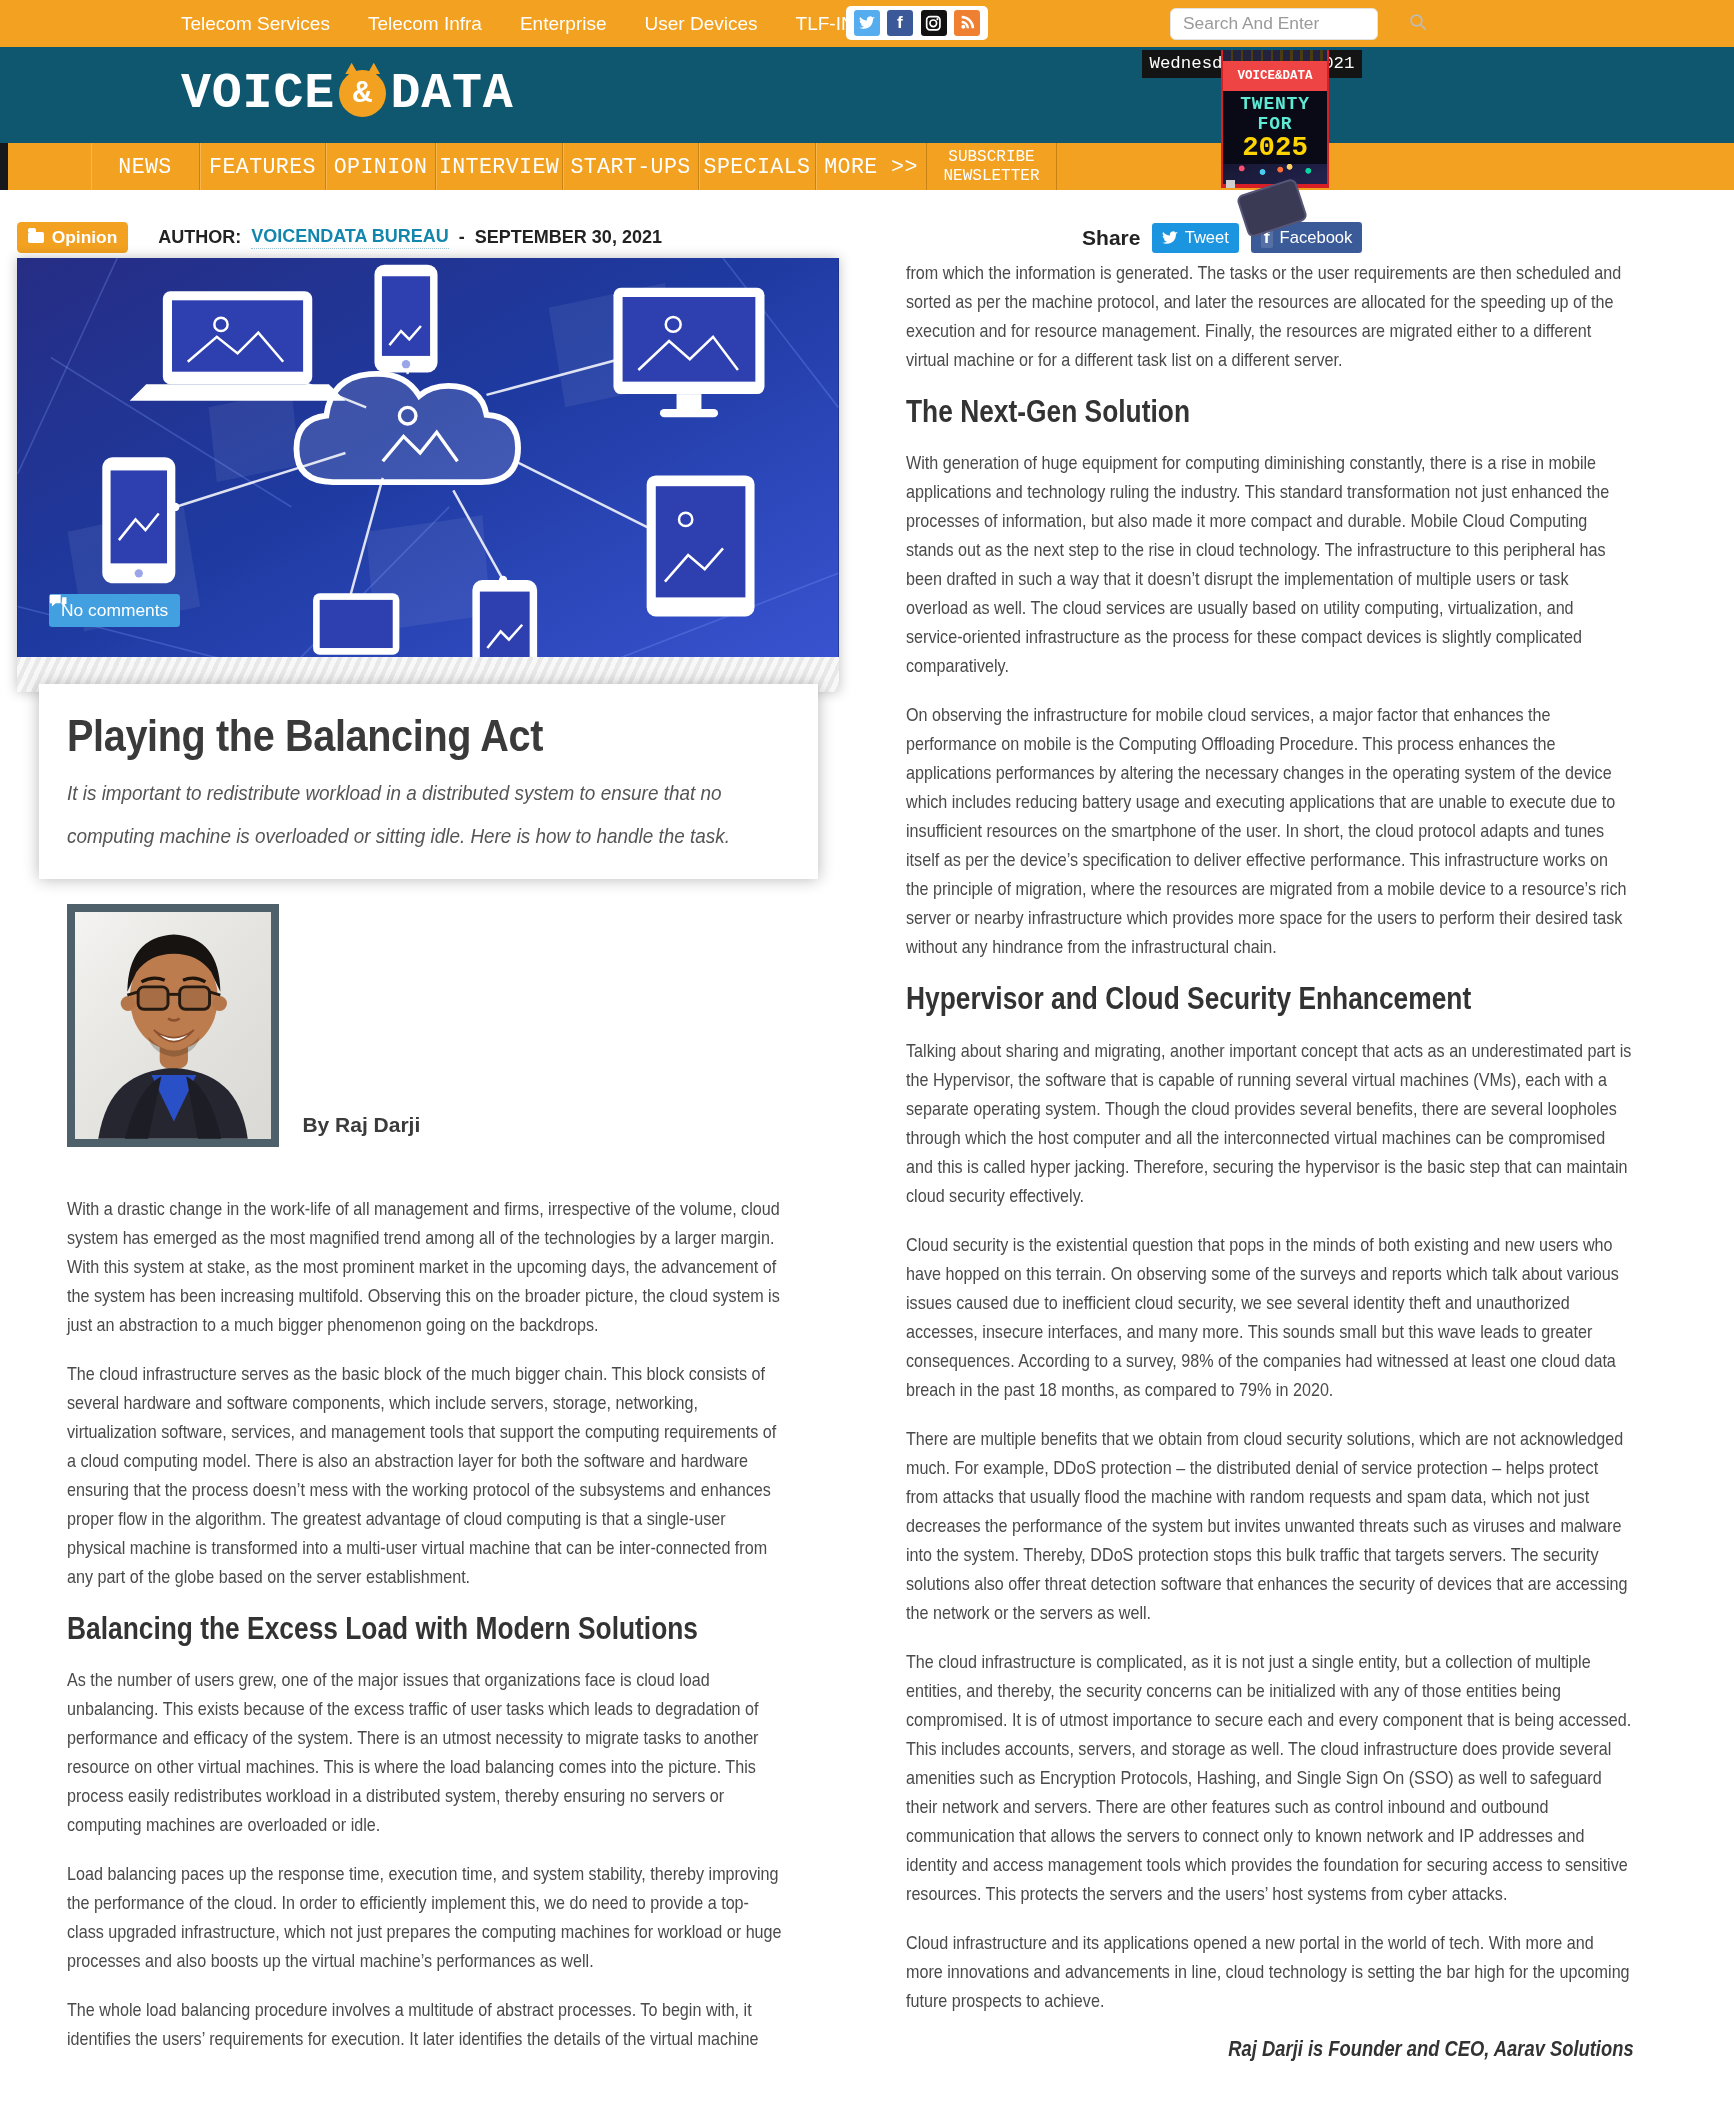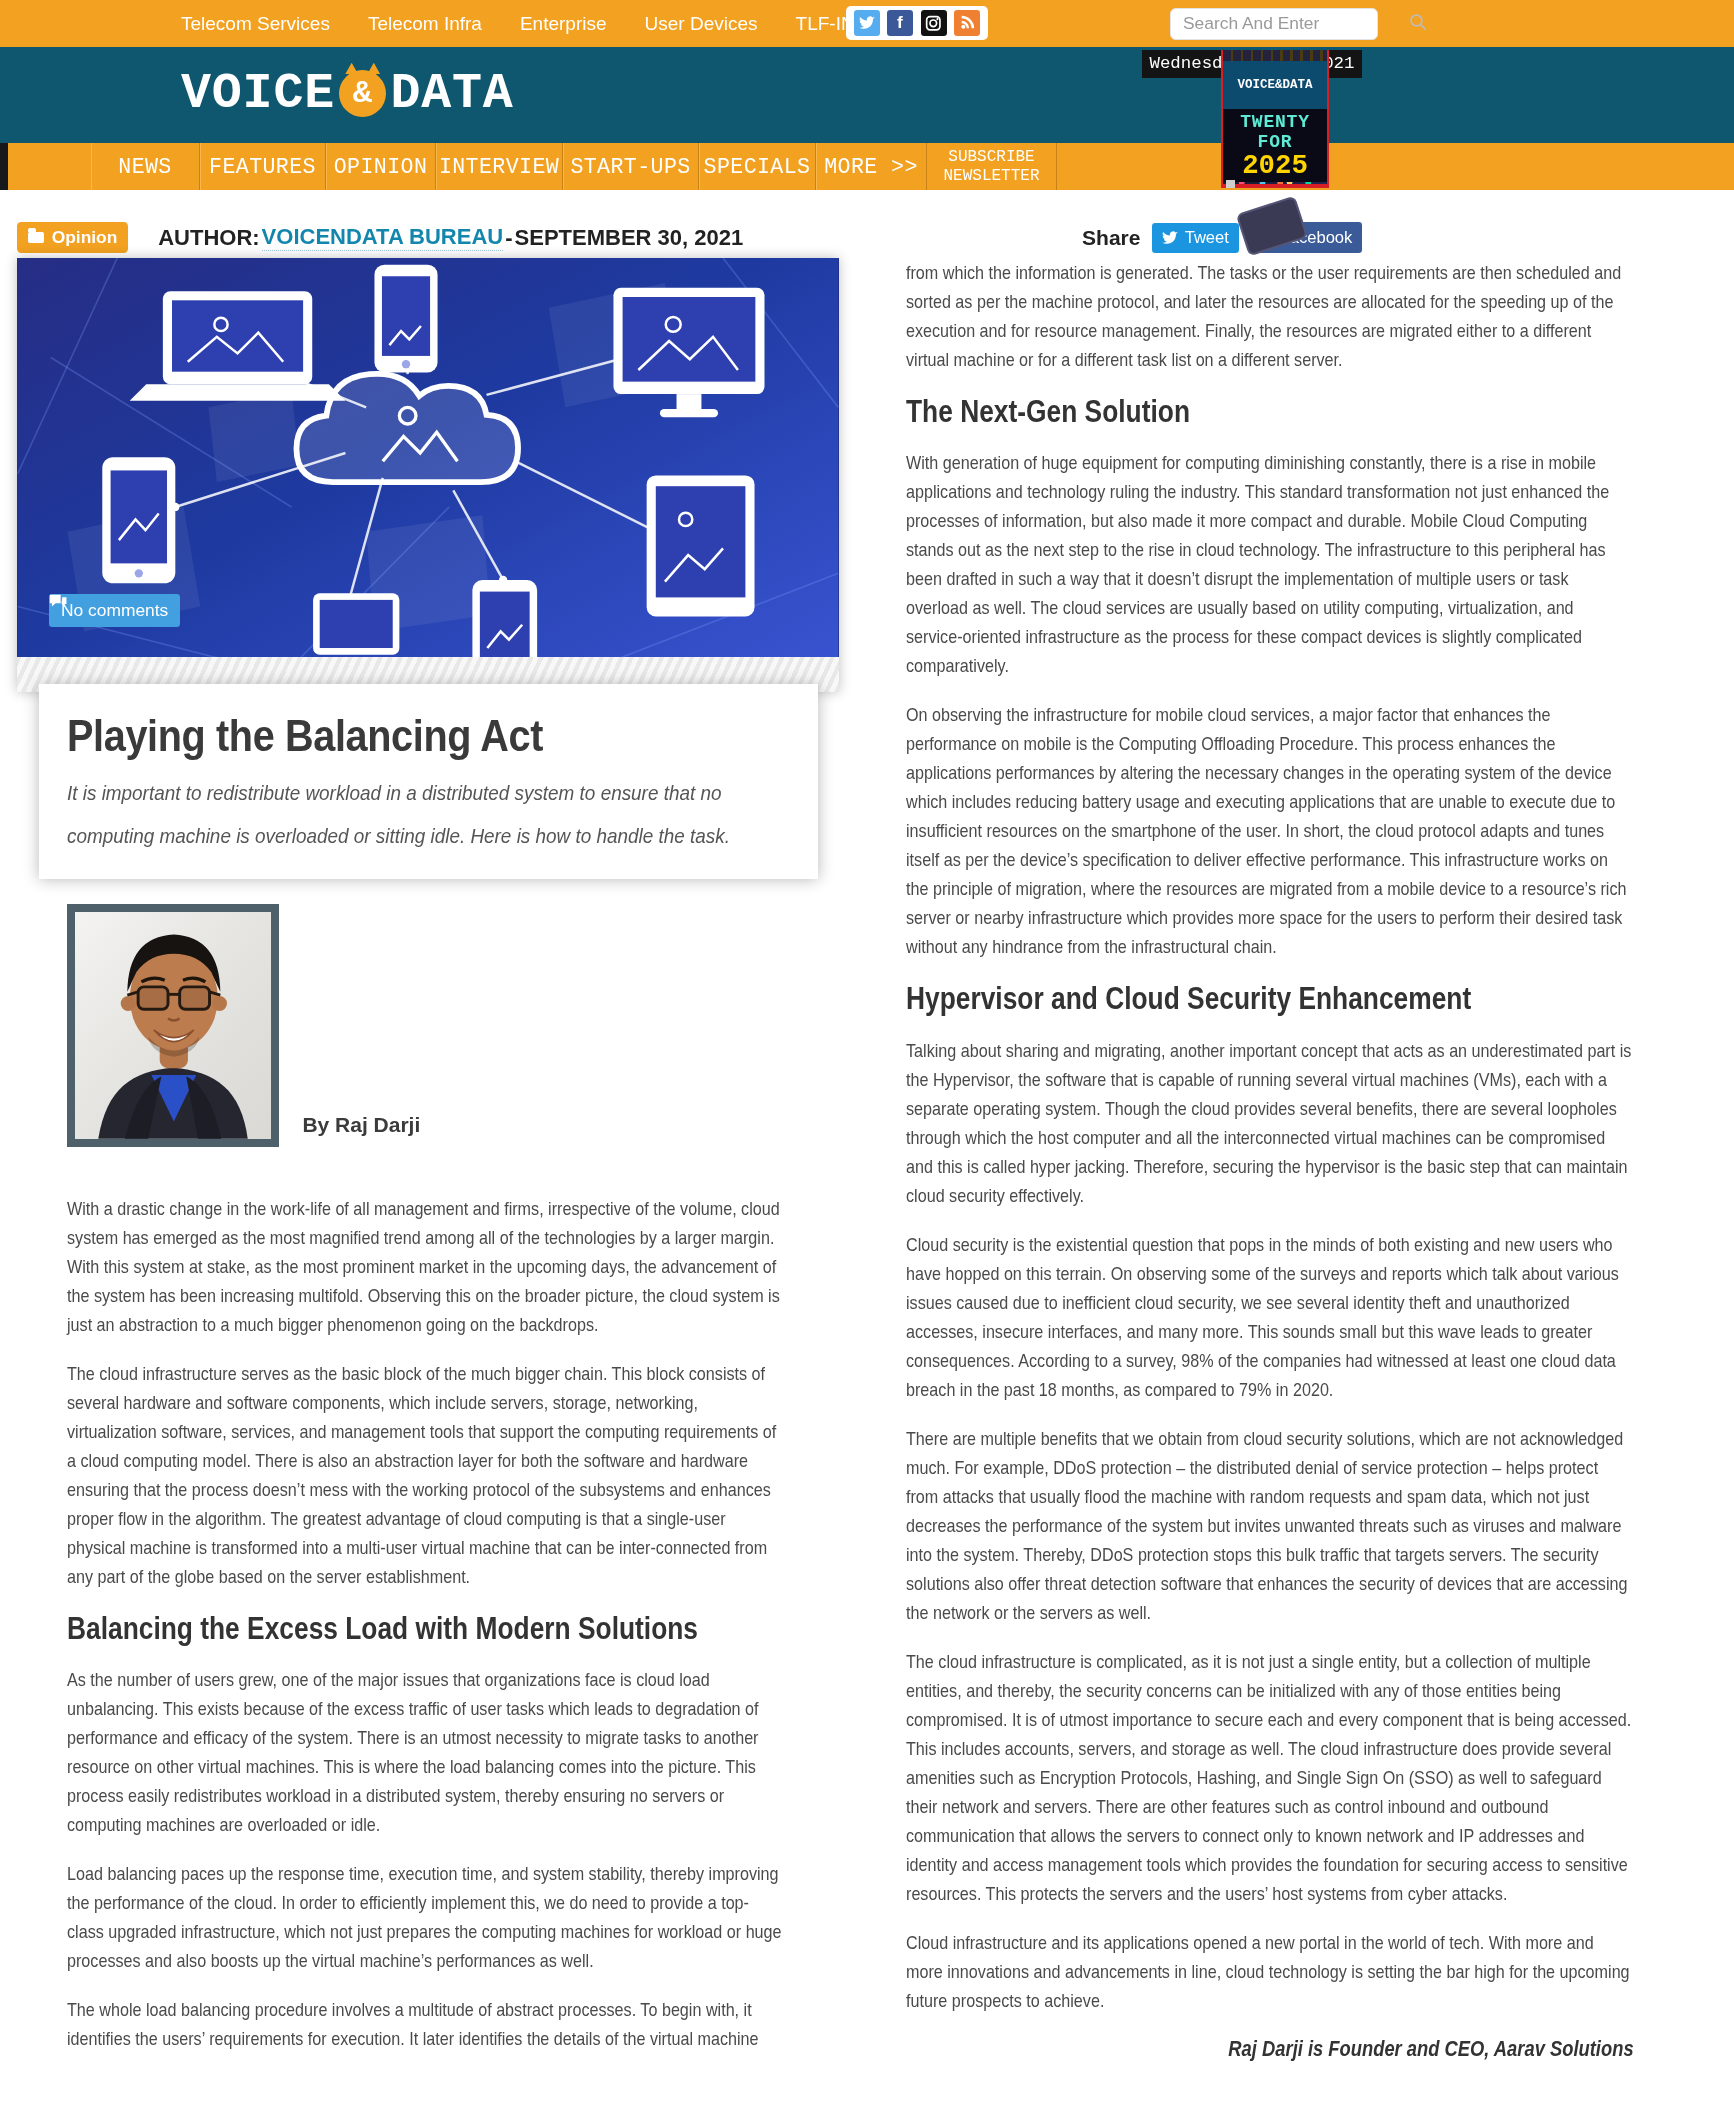--- a/index.html
+++ b/index.html
@@ -38,7 +38,7 @@
          border-left:2.5px solid #d81f26;border-right:2.5px solid #d81f26;display:flex;flex-direction:column;
          box-sizing:border-box;cursor:pointer;}
   .cover-strip{height:10.8px;background:repeating-linear-gradient(90deg,#23233d 0 7.5px,#4a3b10 7.5px 10px);}
-  .cover-logo{background:#0c4a6e;color:#fff;font-weight:bold;font-size:12.5px;text-align:center;padding:17px 0;}
+  .cover-logo{background:#ef4444;color:#fff;font-weight:bold;font-size:12.5px;text-align:center;padding:8px 0;}
   .cover-l1{color:#5eead4;font-weight:bold;font-size:18px;text-align:center;margin-top:3.3px;letter-spacing:0.8px;}
   .cover-l2{color:#ffd400;font-weight:bold;font-size:27.4px;text-align:center;line-height:28px;}
   .cover-art{flex:1;position:relative;margin-top:1.7px;border-bottom:4.2px solid #d81f26;

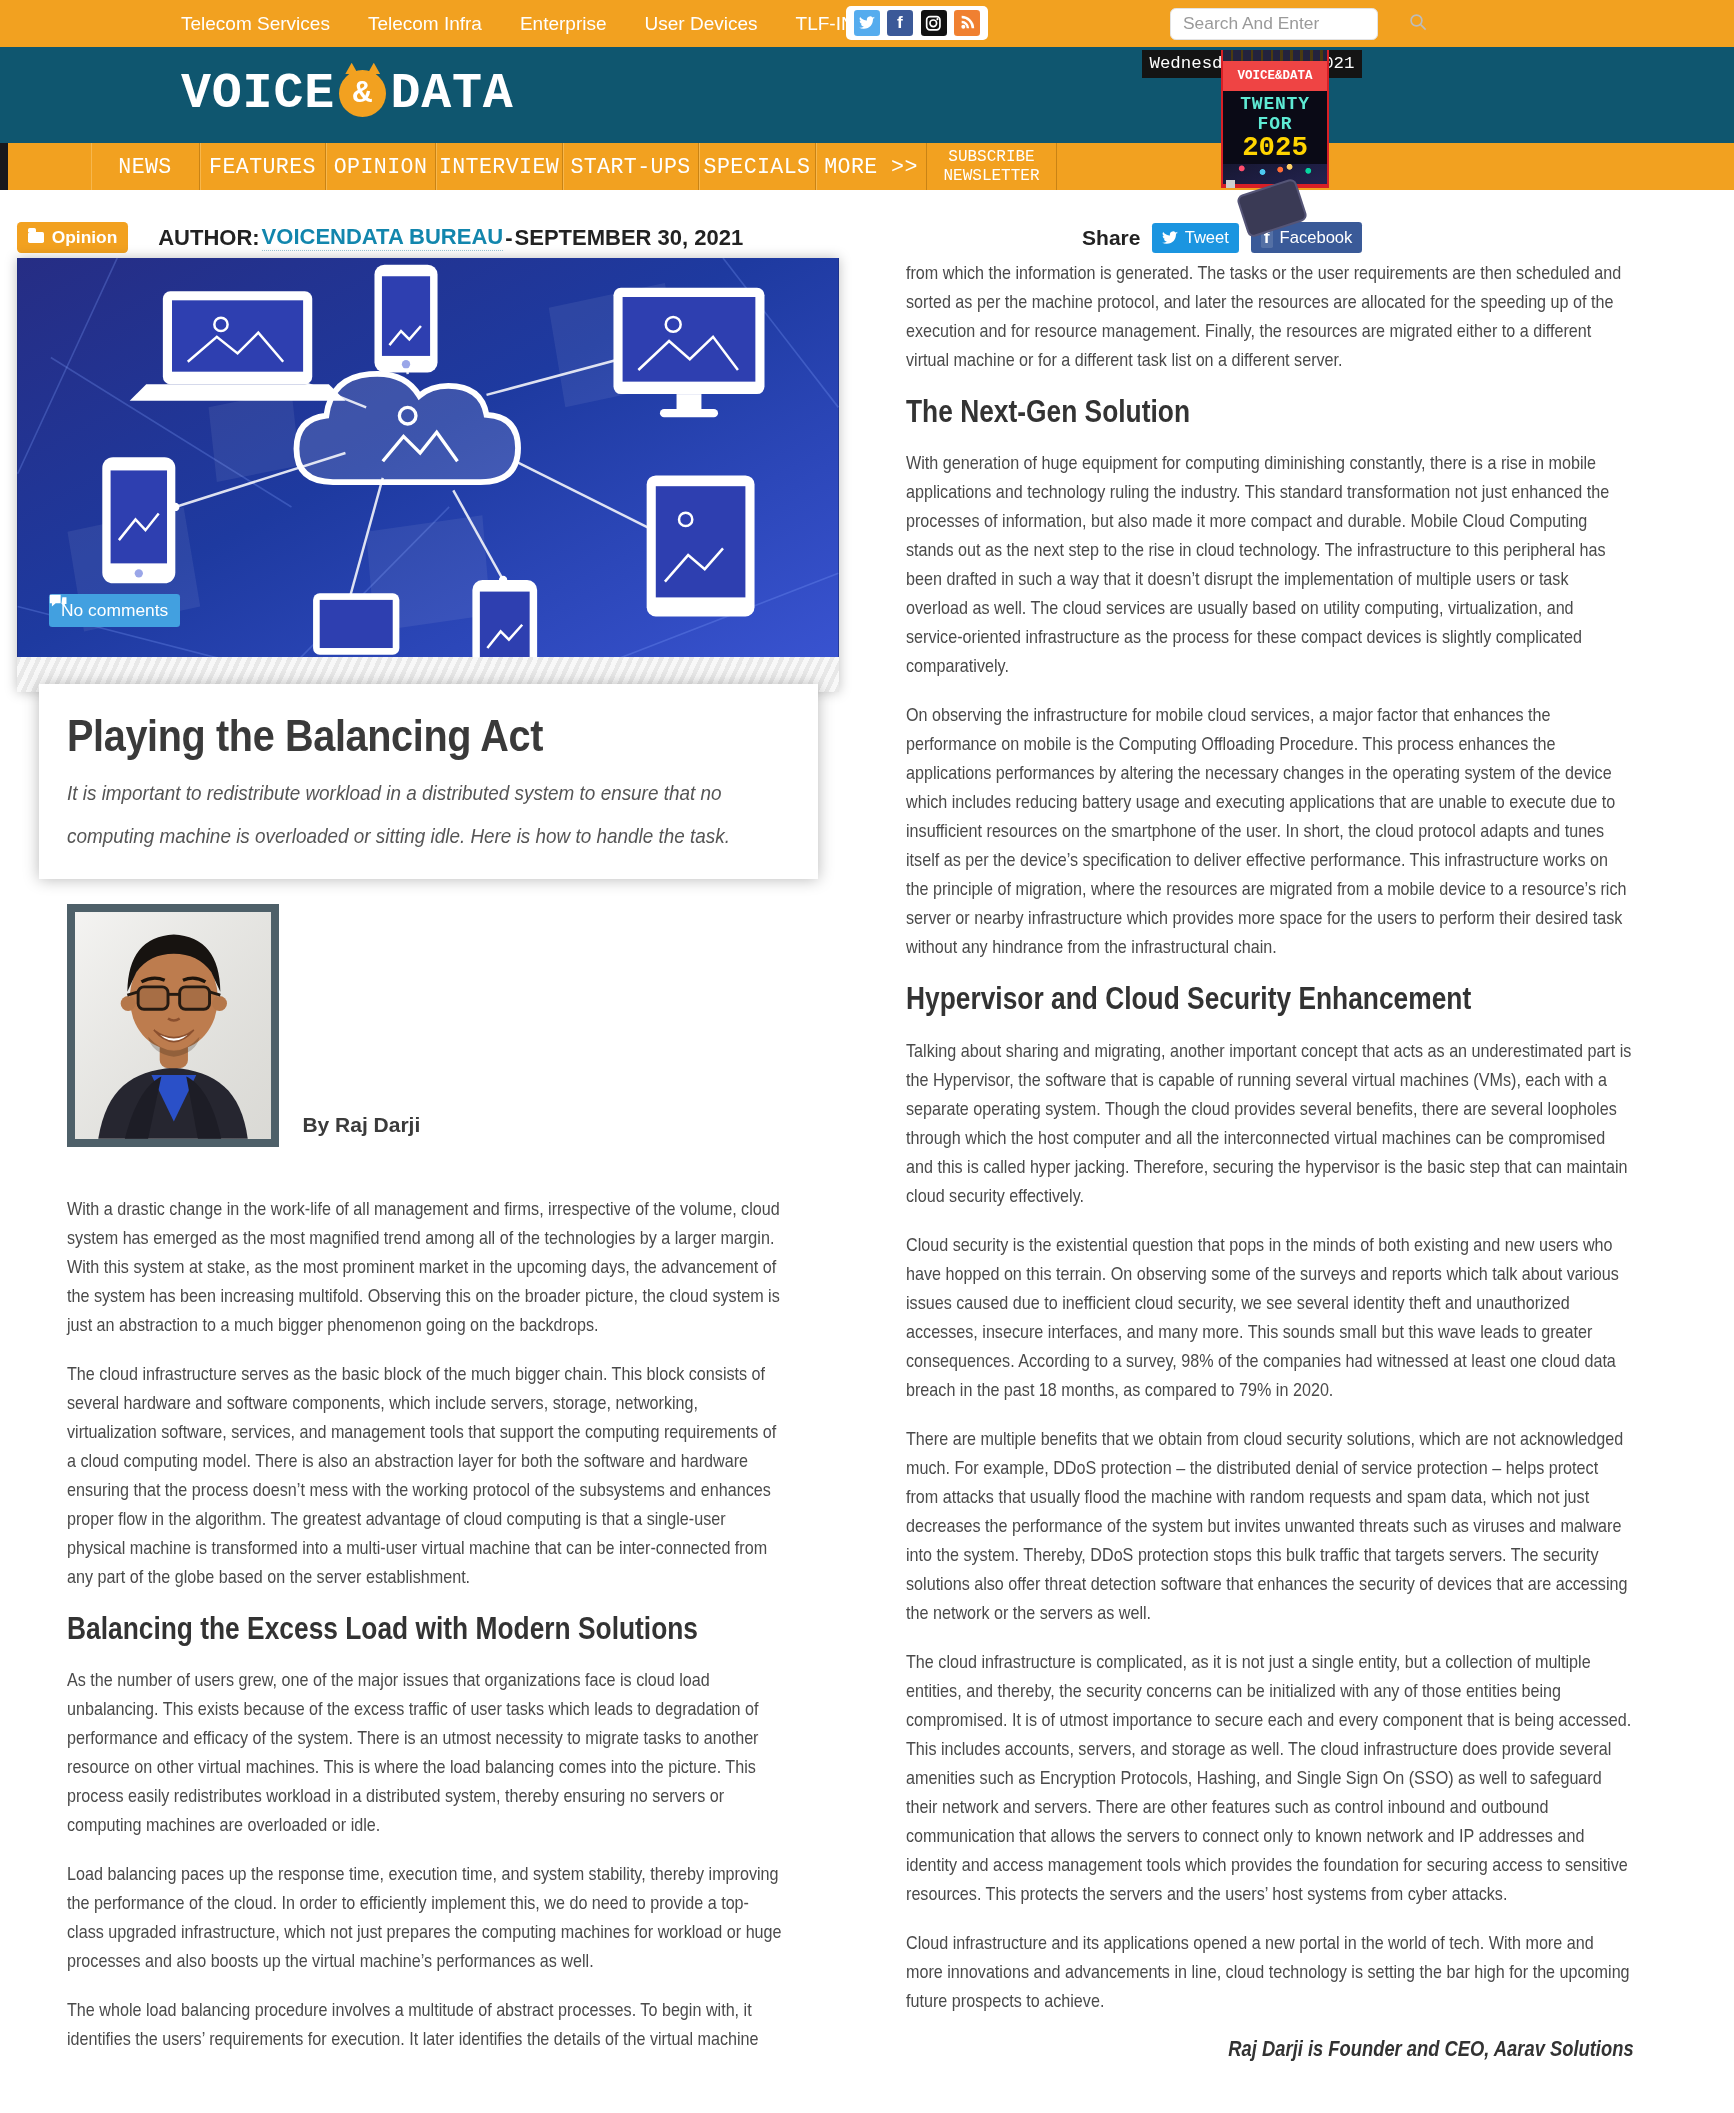--- a/index.html
+++ b/index.html
@@ -72,7 +72,7 @@
       padding:5px 10.8px;display:flex;align-items:center;gap:7.5px;cursor:pointer;}
   .folder{width:16px;height:10.8px;background:#fff;border-radius:1.7px;position:relative;display:inline-block;}
   .folder::before{content:'';position:absolute;top:-4.2px;left:0;width:7.5px;height:4.2px;background:#fff;border-radius:1.7px 1.7px 0 0;}
-  .meta-author{margin-left:30px;display:flex;align-items:flex-end;gap:2px;font-weight:bold;font-size:22px;color:#222;}
+  .meta-author{margin-left:30px;display:flex;align-items:center;gap:10px;font-weight:bold;font-size:18px;color:#222;}
   .author-link{color:#1286ad;border-bottom:1.7px dotted #9cc6d6;padding-bottom:0.8px;cursor:pointer;}
   .share-group{margin-left:auto;display:flex;align-items:center;gap:11.6px;}
   .share-label{font-weight:bold;font-size:21px;color:#222;}

